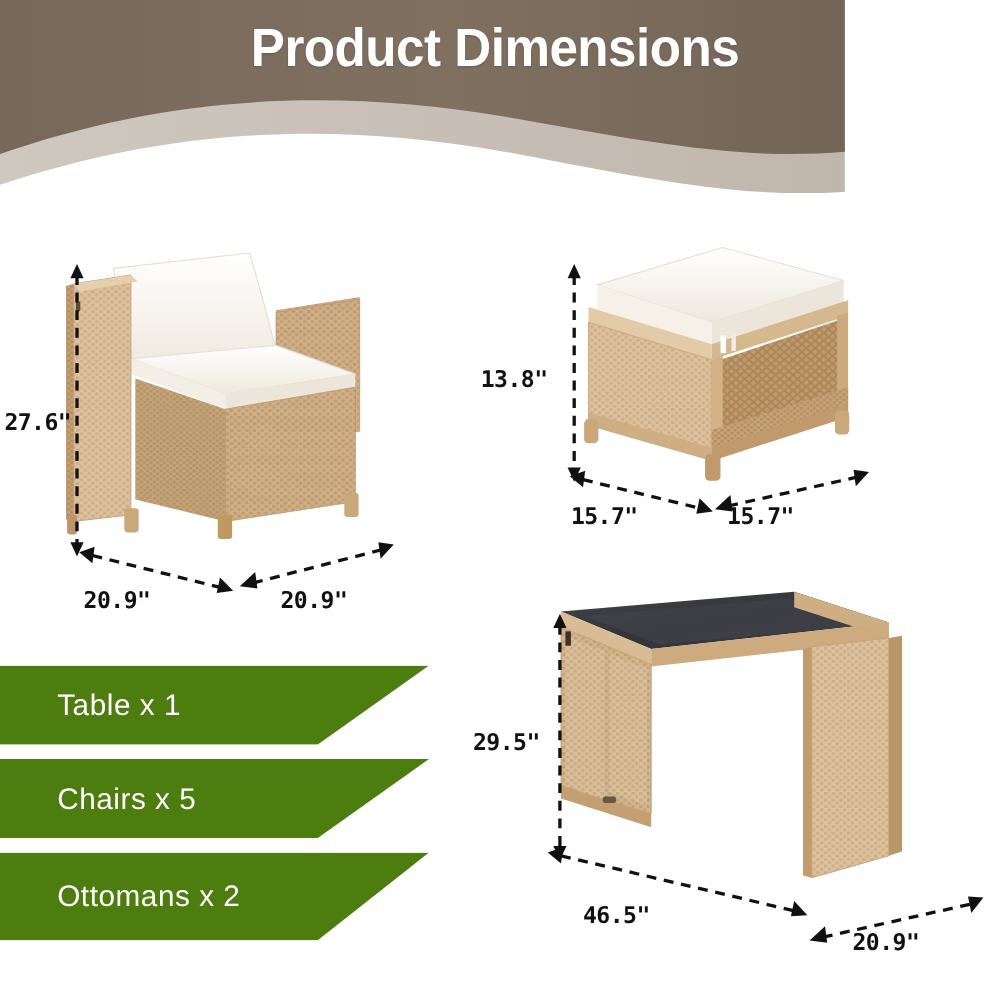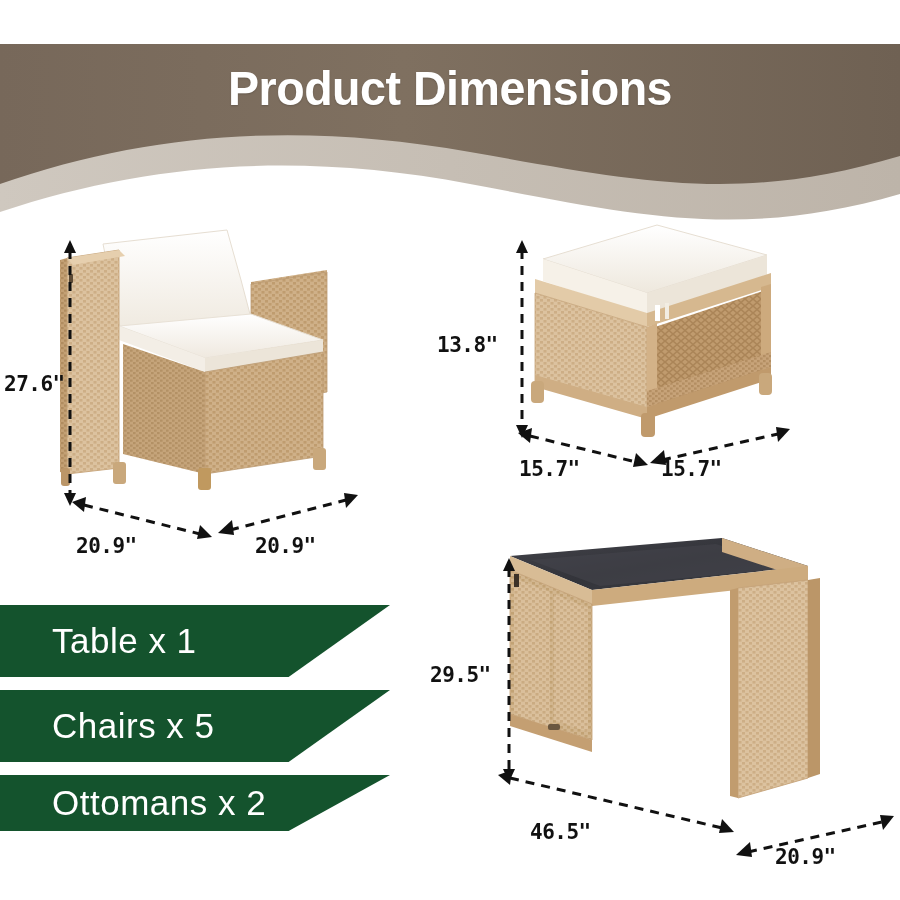--- a/index.html
+++ b/index.html
@@ -13,7 +13,7 @@
   #stage{position:relative;width:900px;height:900px;background:#fff;overflow:hidden;}
 
   
-  .header-wrap{position:absolute;left:0;top:0;width:900px;height:200px;overflow:hidden;margin-top:44px;}
+  .header-wrap{position:absolute;left:0;top:0;width:768px;height:200px;overflow:hidden;}
   .header-svg{position:absolute;left:0;top:0;}
   .header-title{
     position:absolute;left:0;top:16px;width:900px;

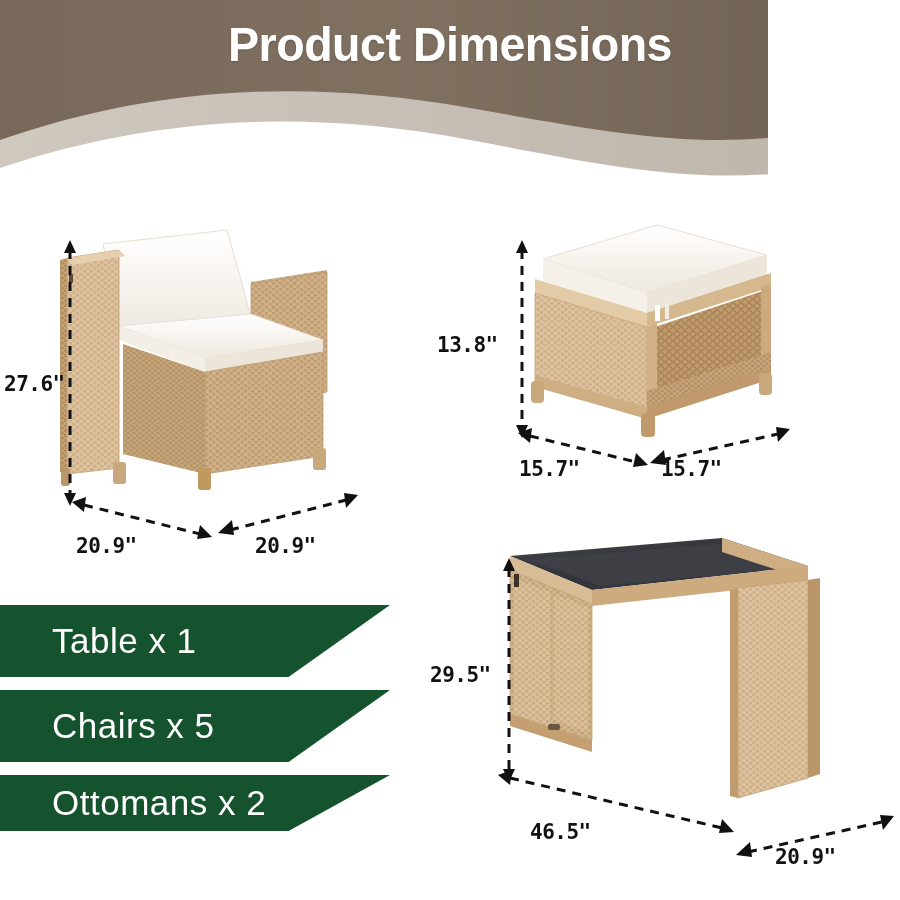--- a/index.html
+++ b/index.html
@@ -43,12 +43,12 @@
   
   .banner{
     position:absolute;
-    background:#14532d;
+    background:#4d7c0f;
     display:flex;
     align-items:center;
     color:#ffffff;
     font-family:"Liberation Sans", sans-serif;
-    font-size:35px;
+    font-size:27px;
     font-weight:300;
     letter-spacing:0.5px;
   }

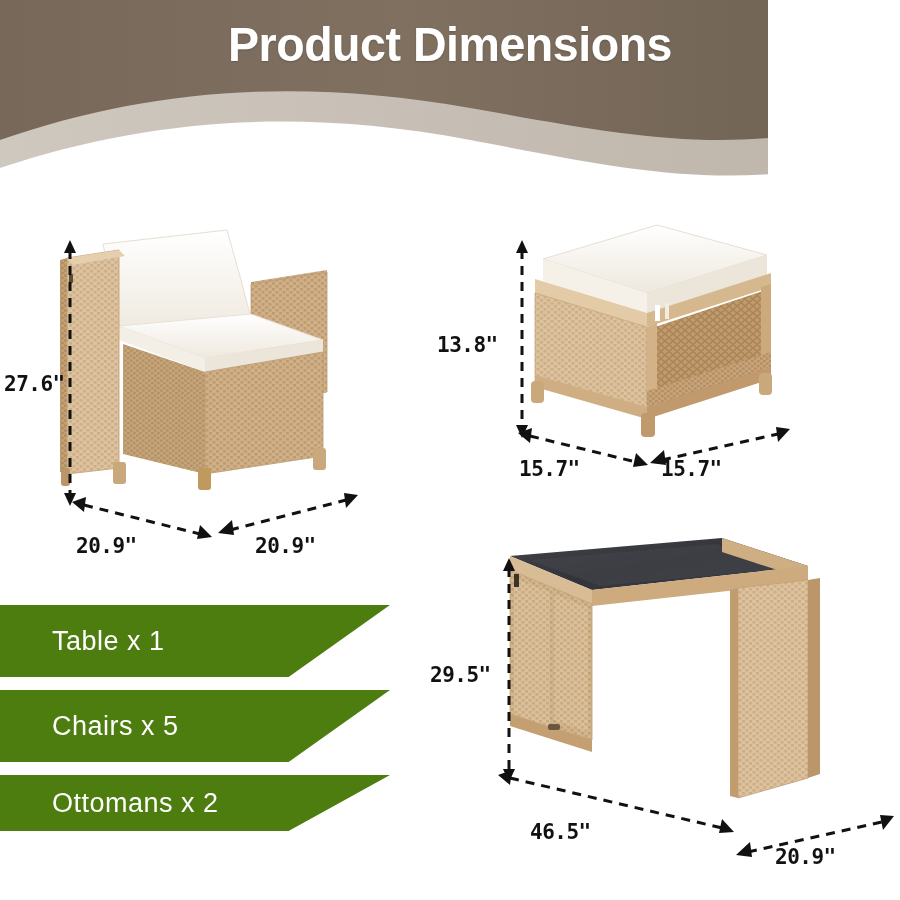--- a/index.html
+++ b/index.html
@@ -57,7 +57,7 @@
       clip-path:polygon(0 0,100% 0,74% 100%,0 100%);}
   .b2{left:0;top:690px;width:390px;height:72px;
       clip-path:polygon(0 0,100% 0,74% 100%,0 100%);}
-  .b3{left:0;top:775px;width:390px;height:56px;
+  .b3{left:0;top:775px;width:390px;height:80px;
       clip-path:polygon(0 0,100% 0,74% 100%,0 100%);}
 
   

